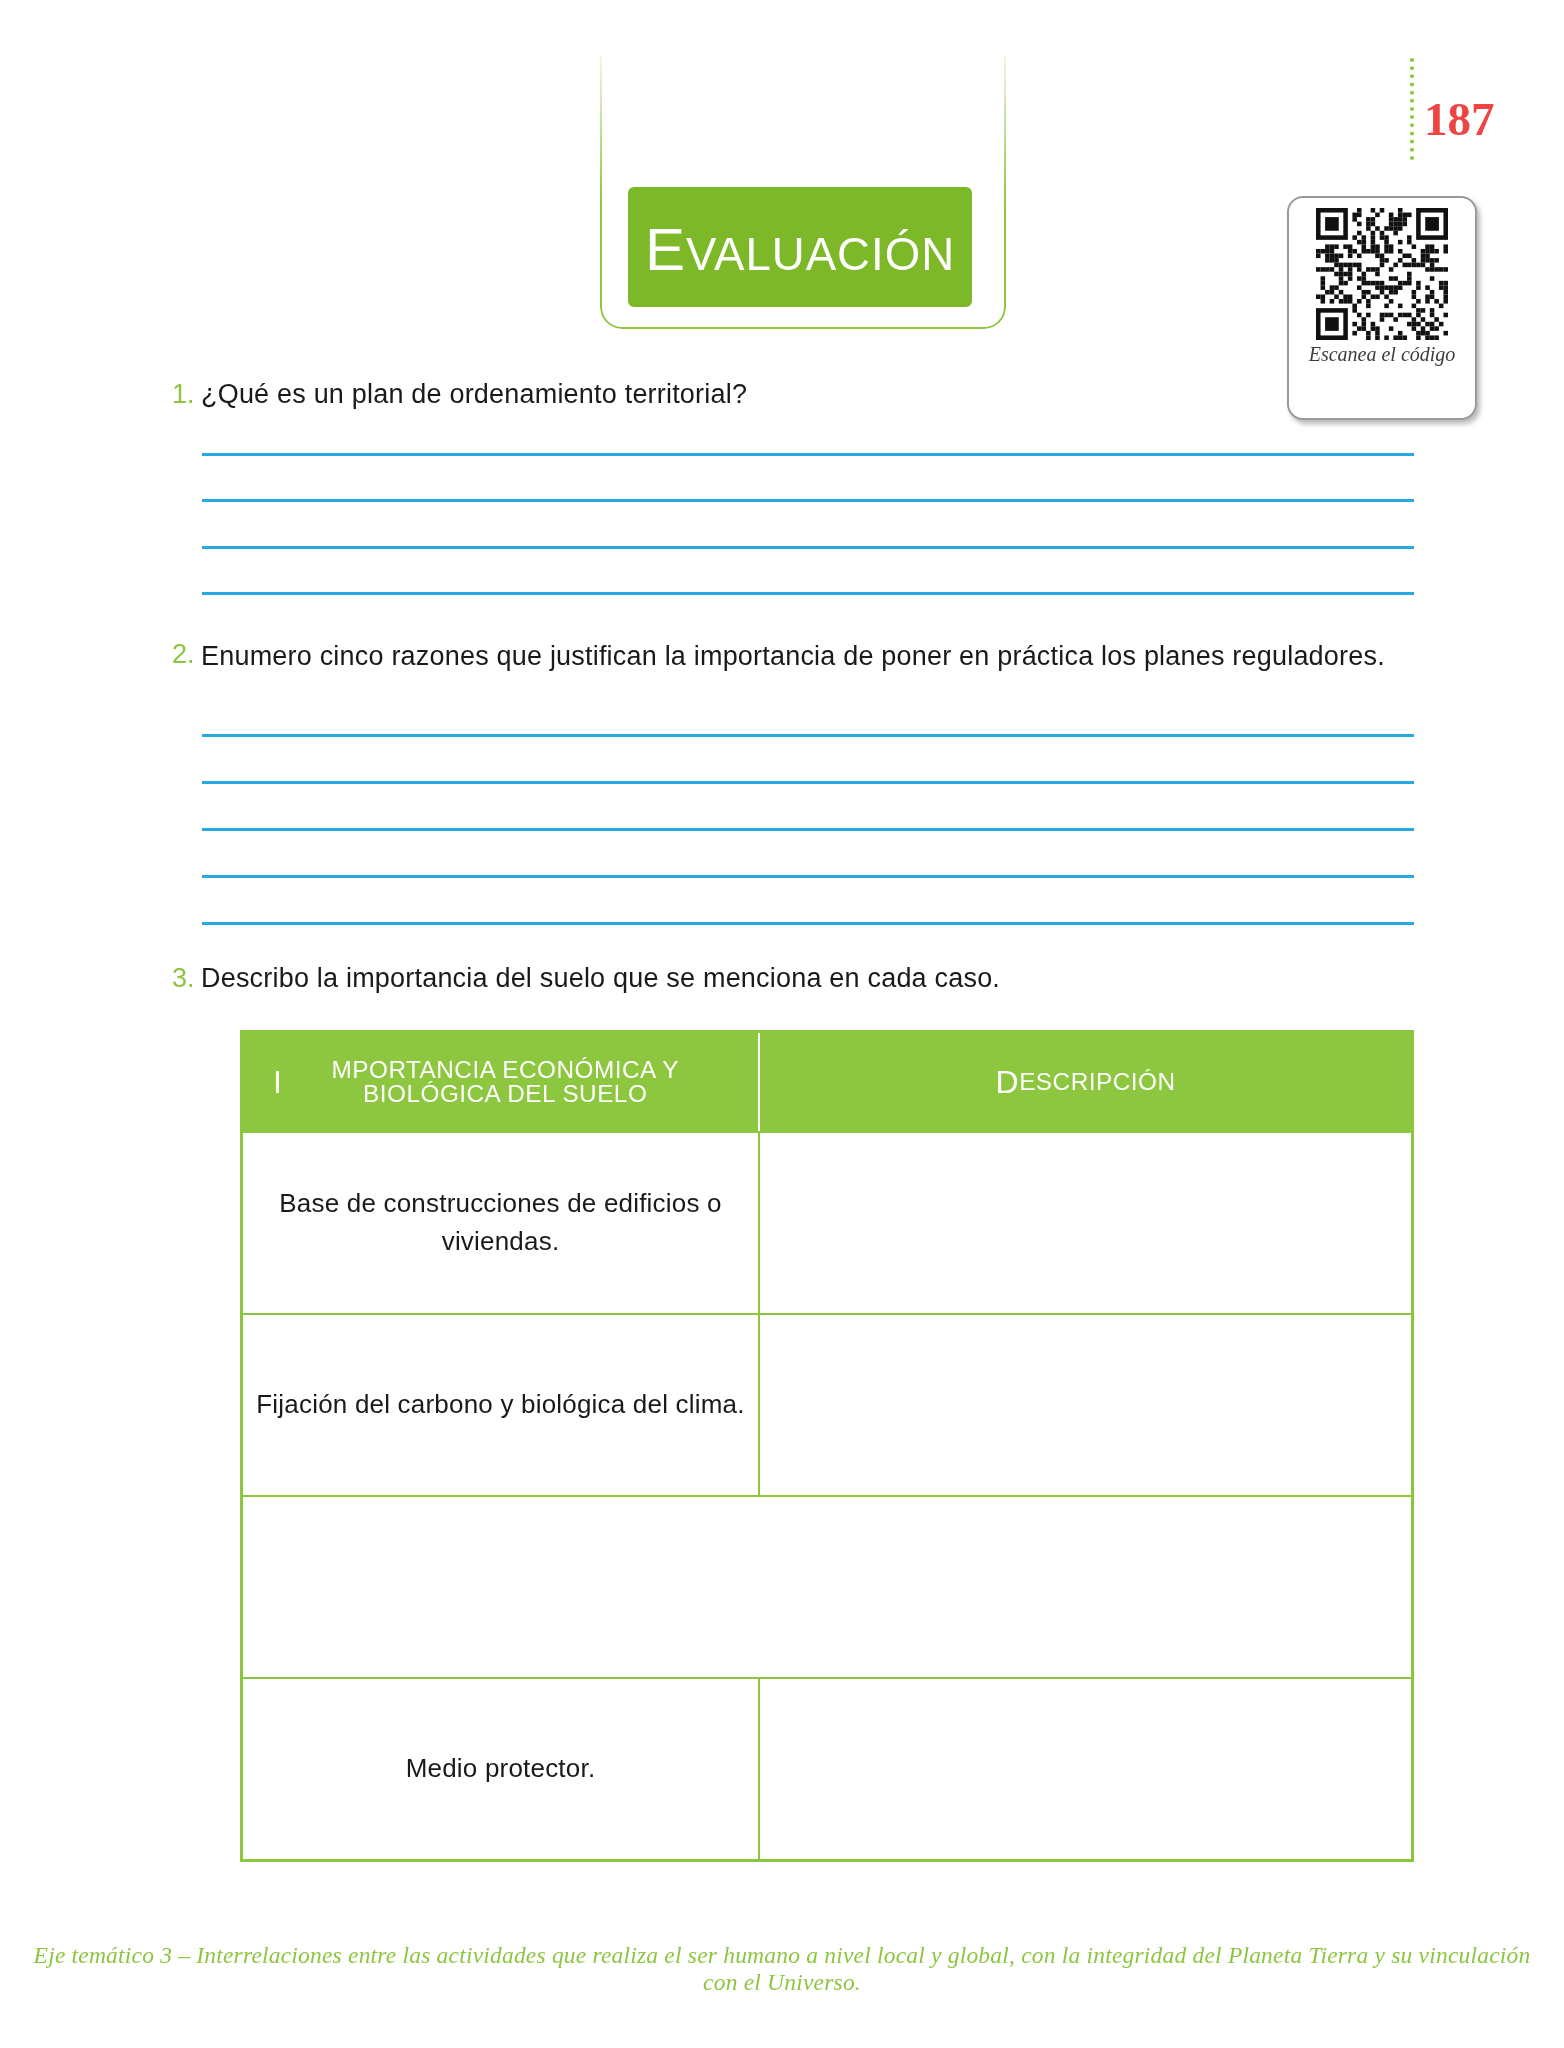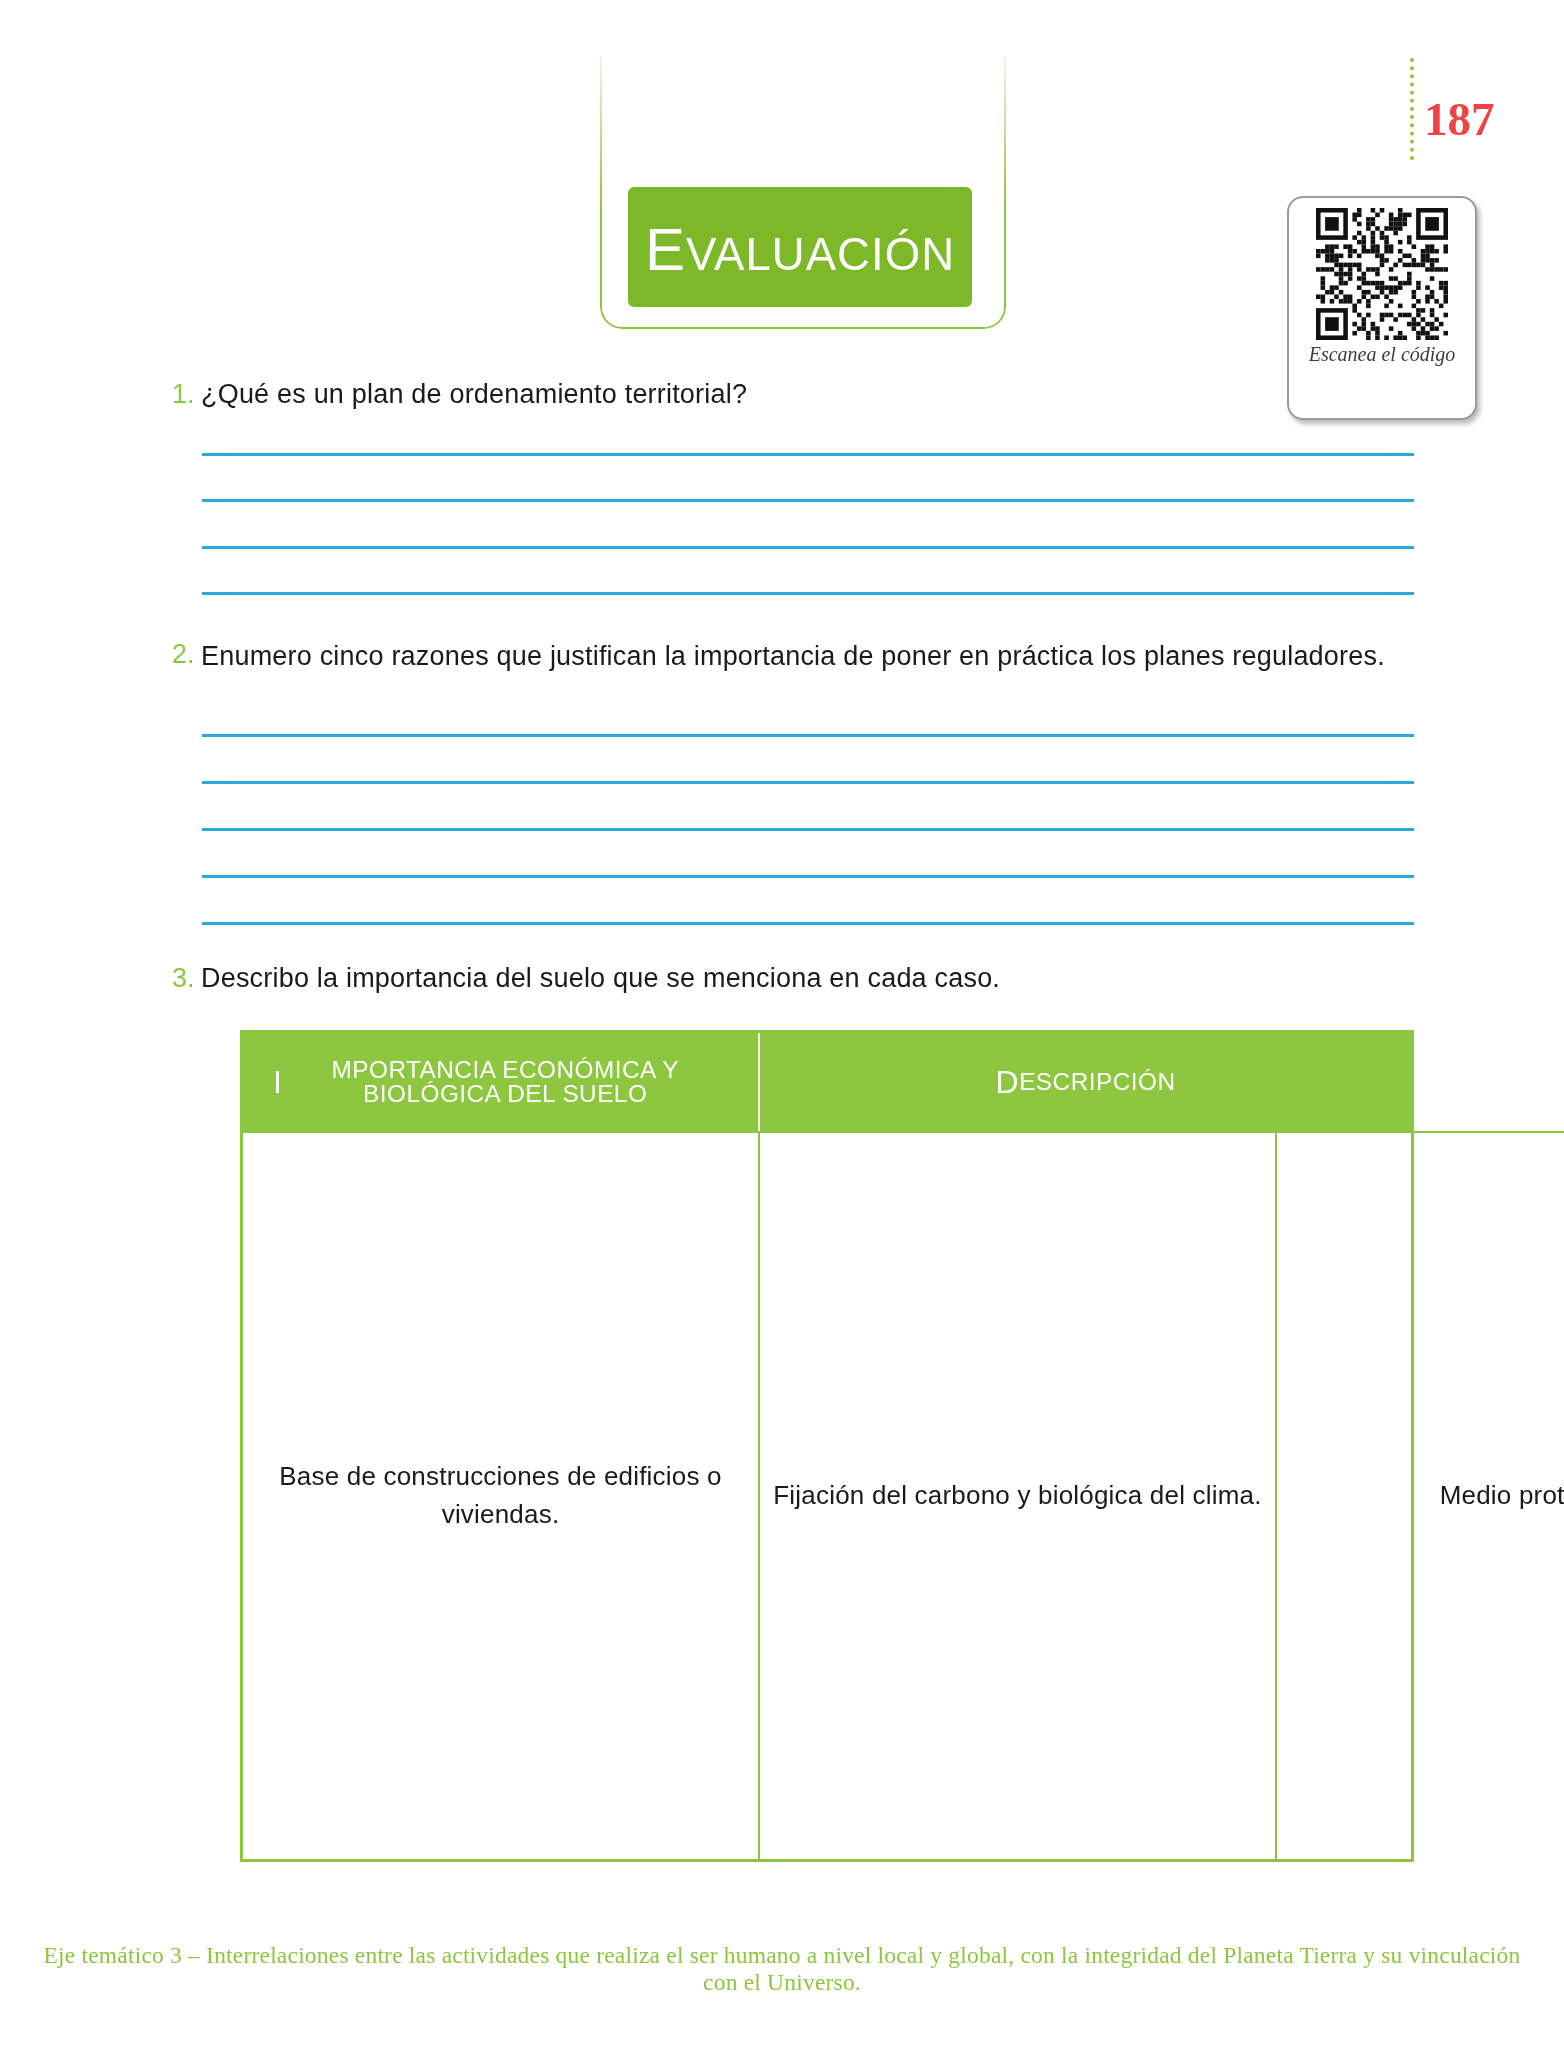--- a/index.html
+++ b/index.html
@@ -76,7 +76,7 @@
   }
   .t-header .h-left{width:517px;border-right:2px solid #ffffff;box-sizing:border-box;padding:0 30px;}
   .t-header .h-right{flex:1;}
-  .t-body{flex:1;display:flex;flex-direction:row;}
+  .t-body{flex:1;display:flex;flex-direction:column;}
   .t-row{flex:1;display:flex;border-top:2px solid #8cc63f;}
   .t-cell{box-sizing:border-box;}
   .t-left{

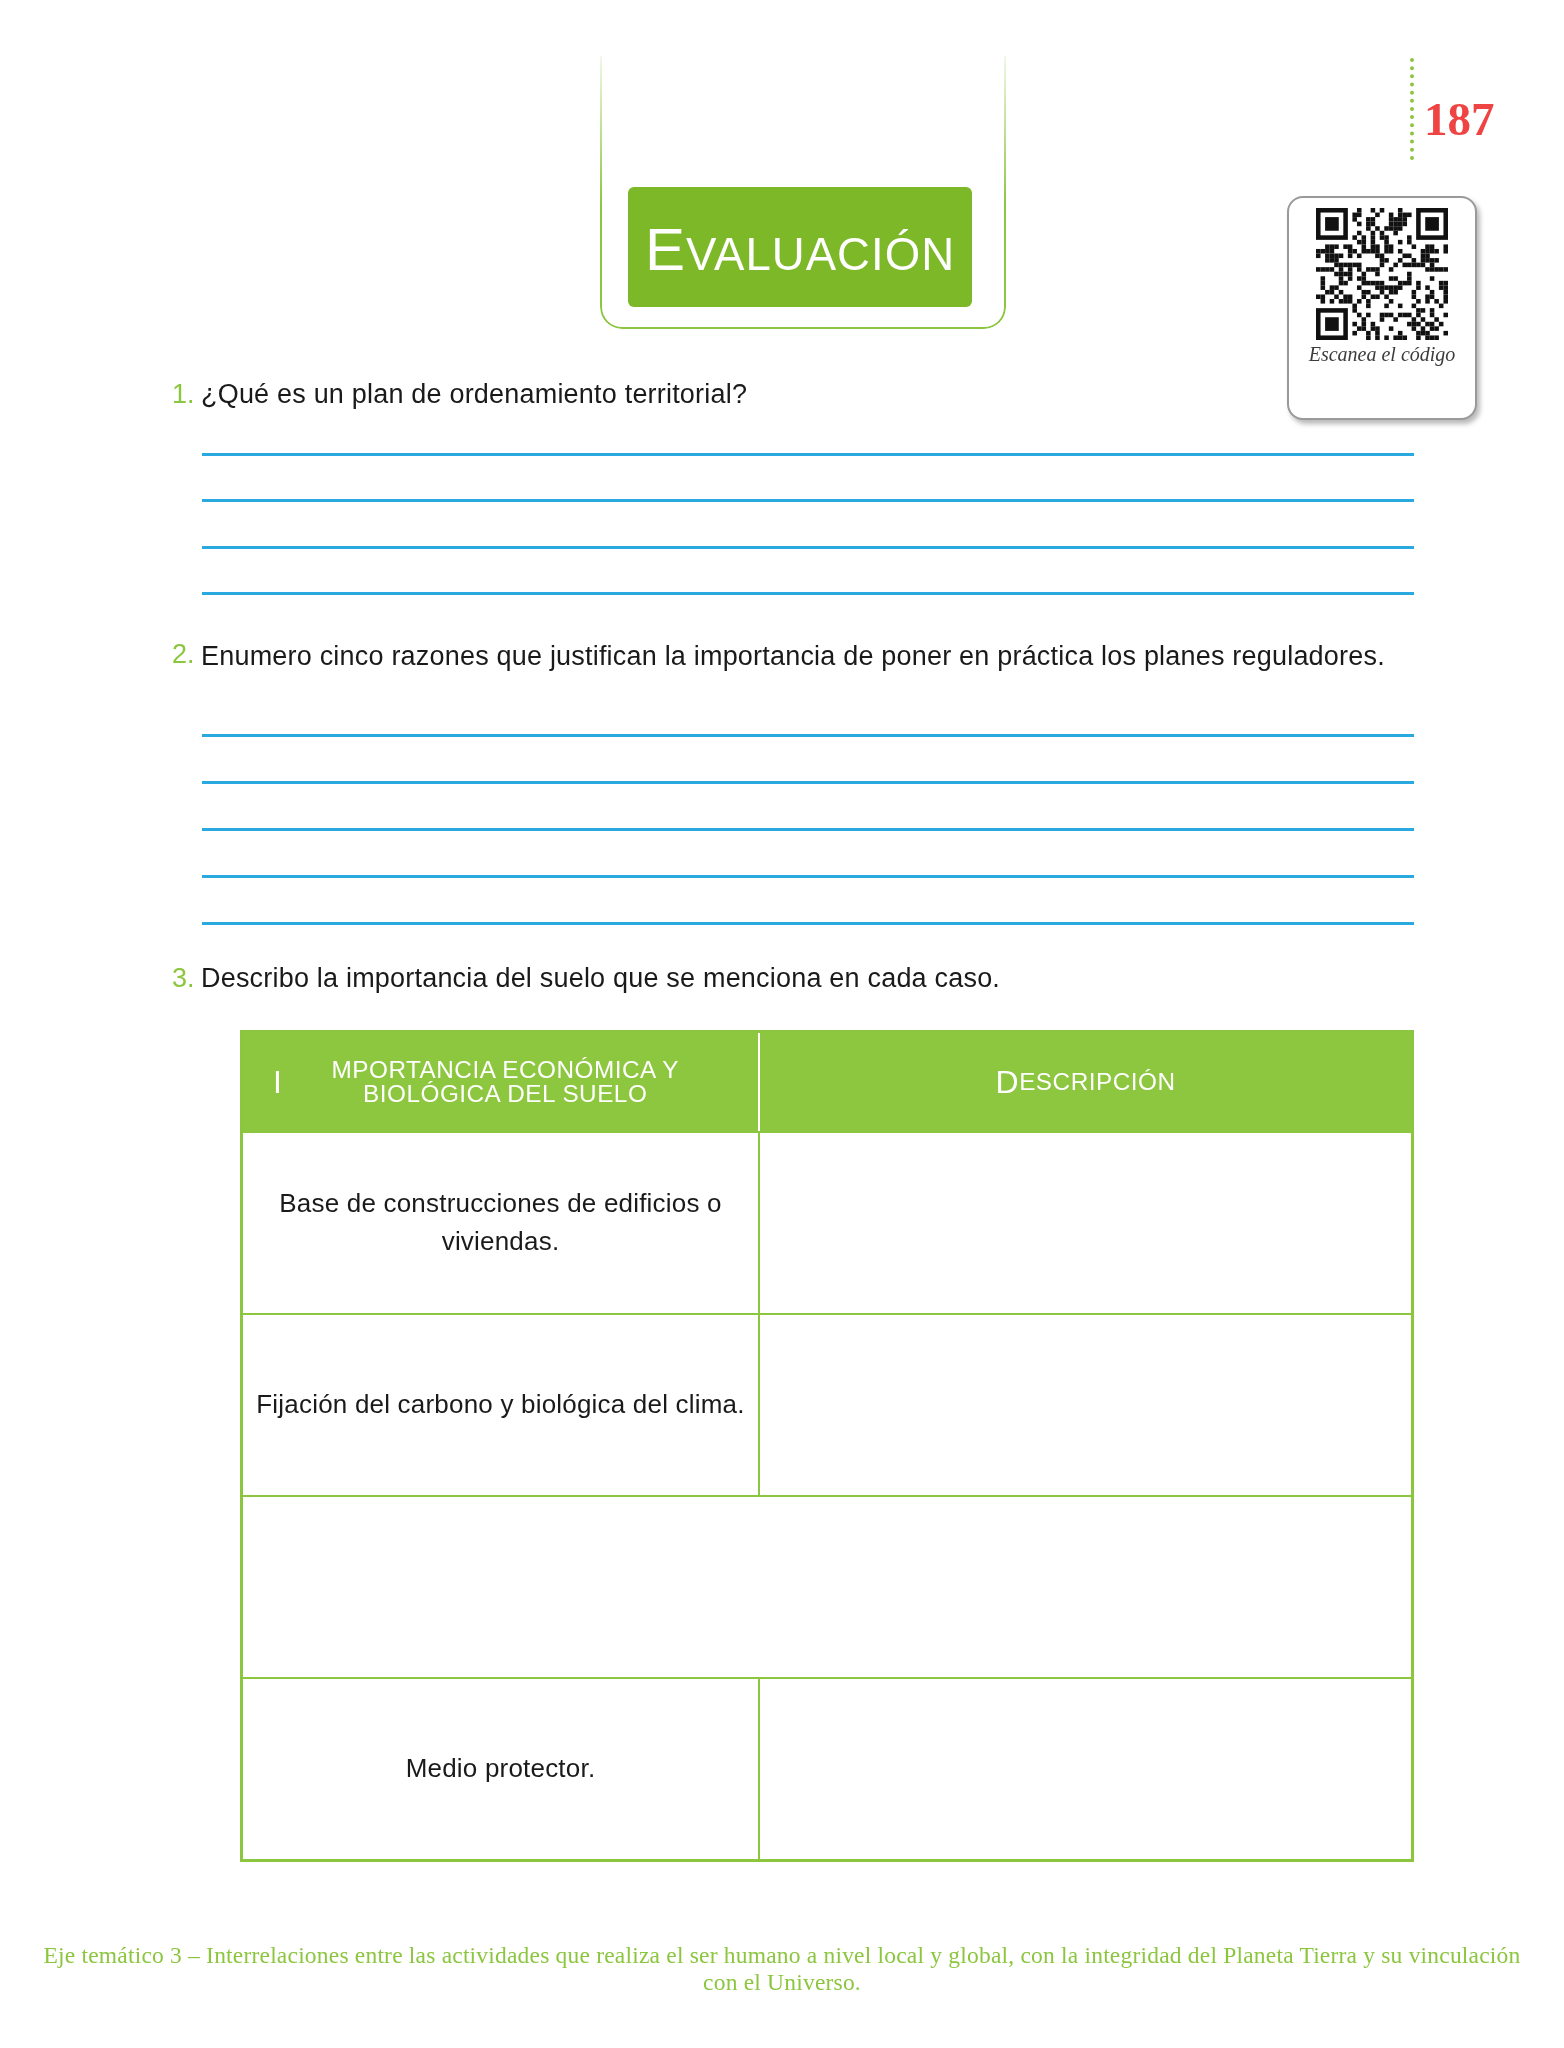--- a/index.html
+++ b/index.html
@@ -88,7 +88,7 @@
   
   .footer-text{
     position:absolute;left:30px;right:30px;top:1942px;text-align:center;
-    font-family:"Liberation Serif",serif;
+    font-family:"Liberation Serif",serif;font-style:italic;
     font-size:23.5px;color:#8cc63f;letter-spacing:0.2px;
   }
 </style>

